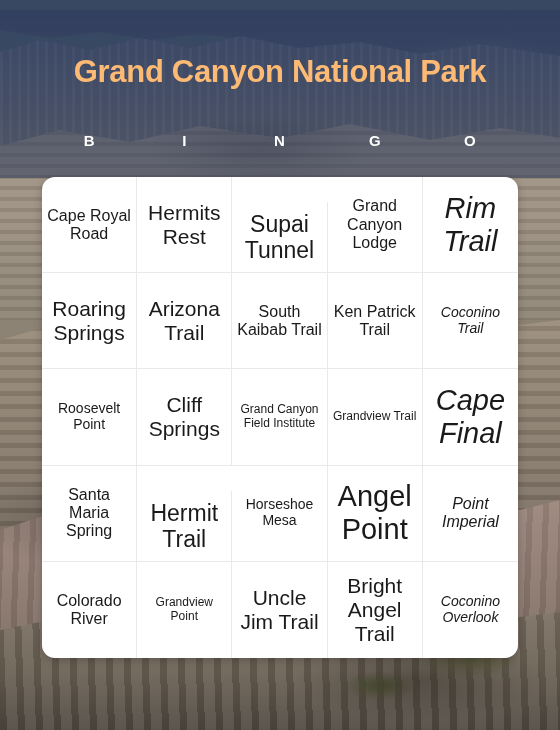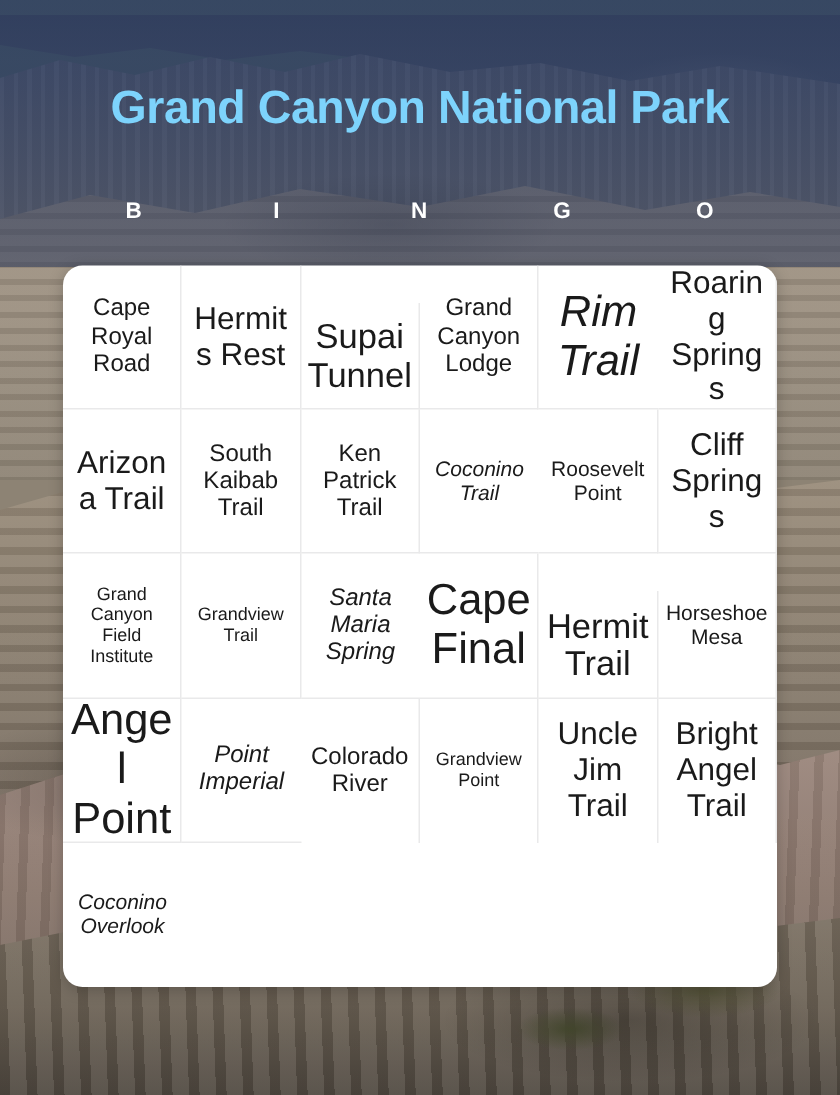--- a/index.html
+++ b/index.html
@@ -138,7 +138,7 @@
     width: 500px;
     margin: 0;
     text-align: center;
-    color: #7dd3fc;
+    color: #fdba74;
     font-size: 31px;
     line-height: 40px;
     font-weight: bold;

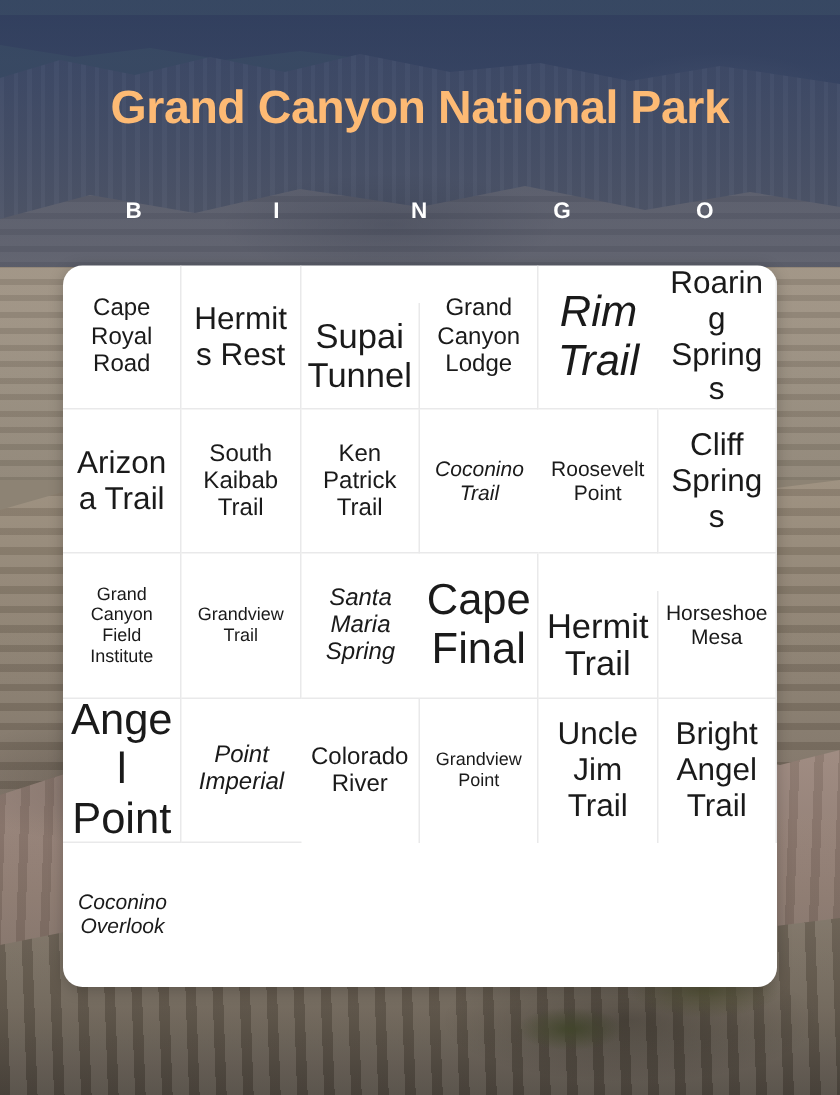--- a/index.html
+++ b/index.html
@@ -175,7 +175,7 @@
   }
   .grid {
     display: grid;
-    grid-template-columns: repeat(6, 1fr);
+    grid-template-columns: repeat(5, 1fr);
     grid-template-rows: repeat(5, 1fr);
     width: 100%;
     height: 100%;

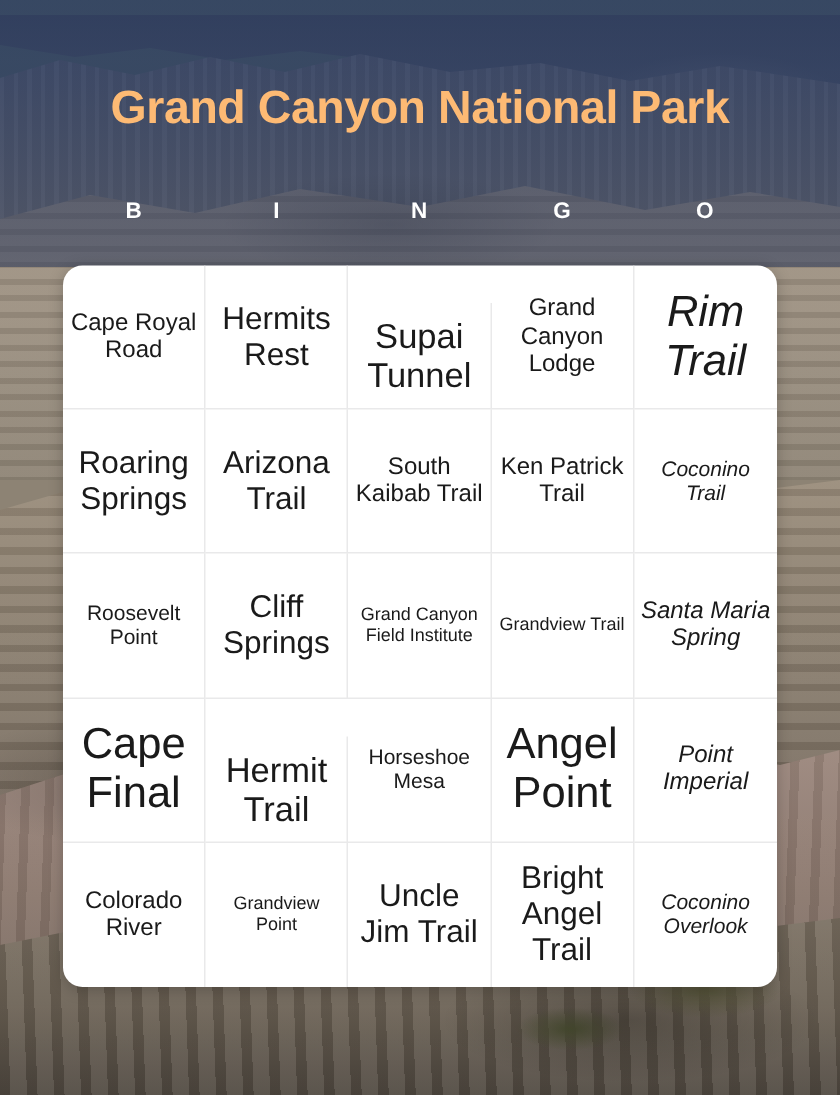--- a/index.html
+++ b/index.html
@@ -252,9 +252,9 @@
       <div class="cell fs-l">Cliff Springs</div>
       <div class="cell fs-xs">Grand Canyon Field Institute</div>
       <div class="cell fs-xs">Grandview Trail</div>
+      <div class="cell fs-xxl">Cape Final</div>
+
       <div class="cell fs-m">Santa Maria Spring</div>
-
-      <div class="cell fs-xxl">Cape Final</div>
       <div class="cell fs-xl">Hermit Trail</div>
       <div class="cell fs-s">Horseshoe Mesa</div>
       <div class="cell fs-xxl">Angel Point</div>

